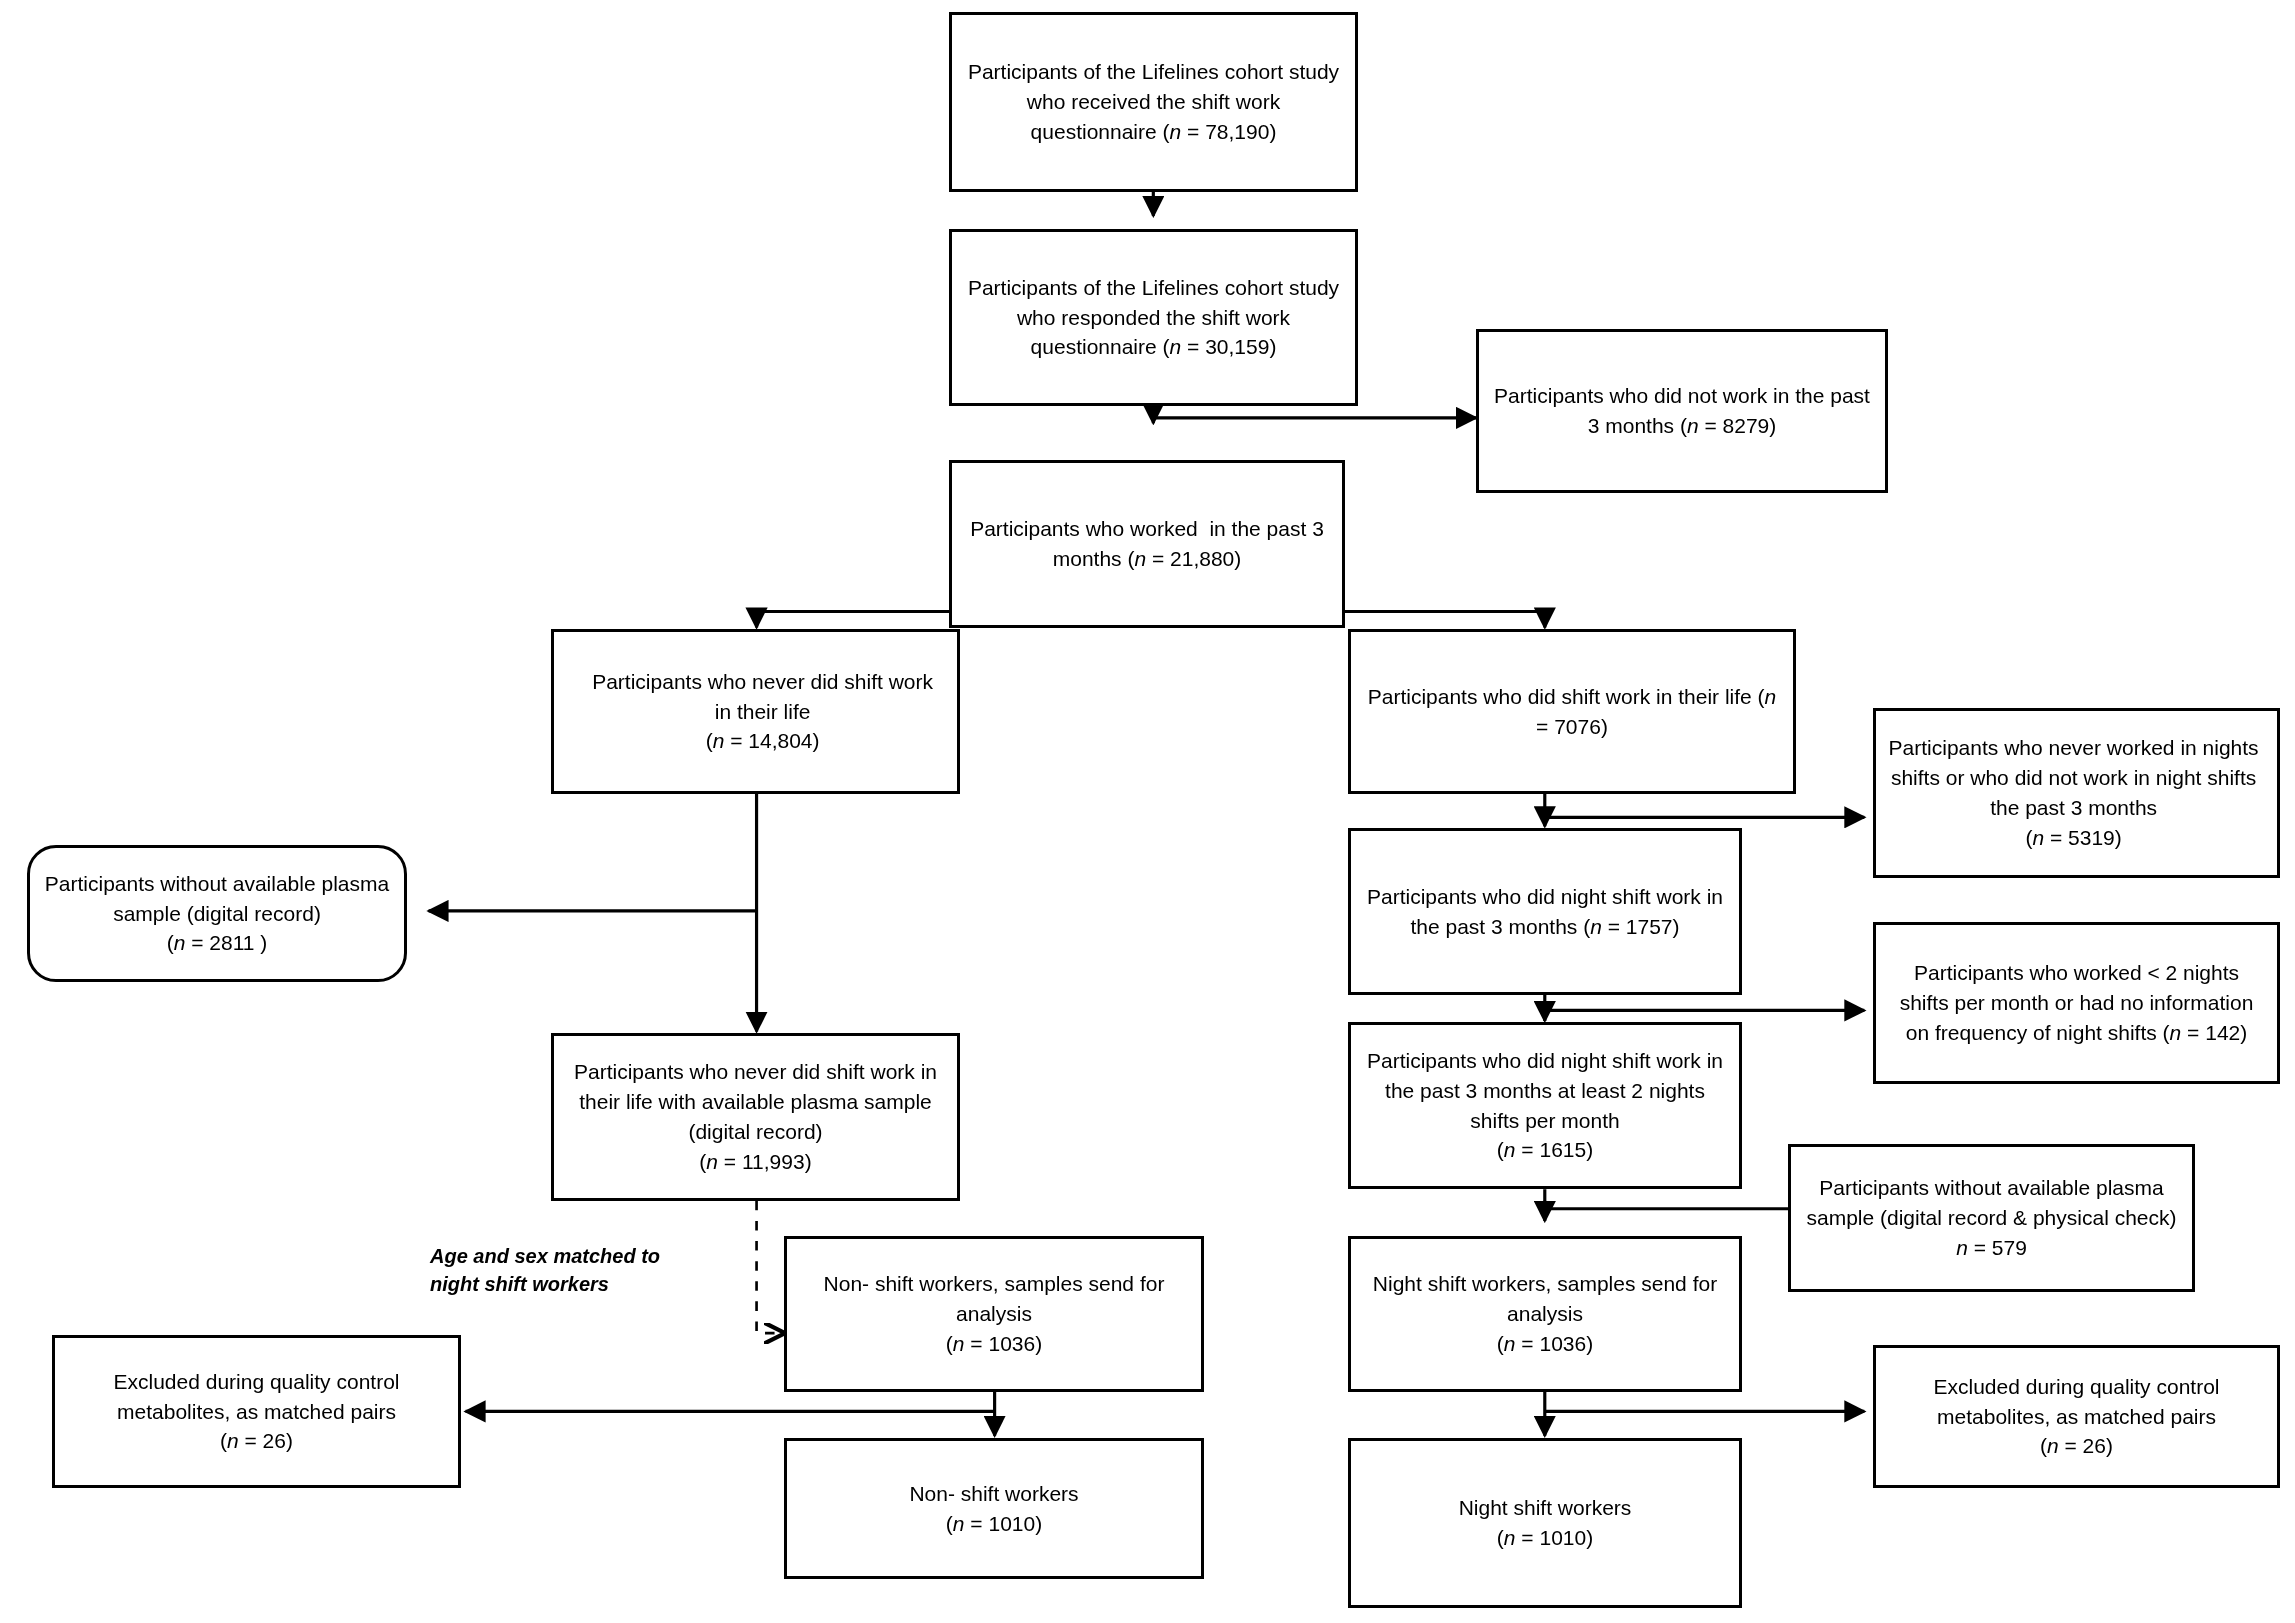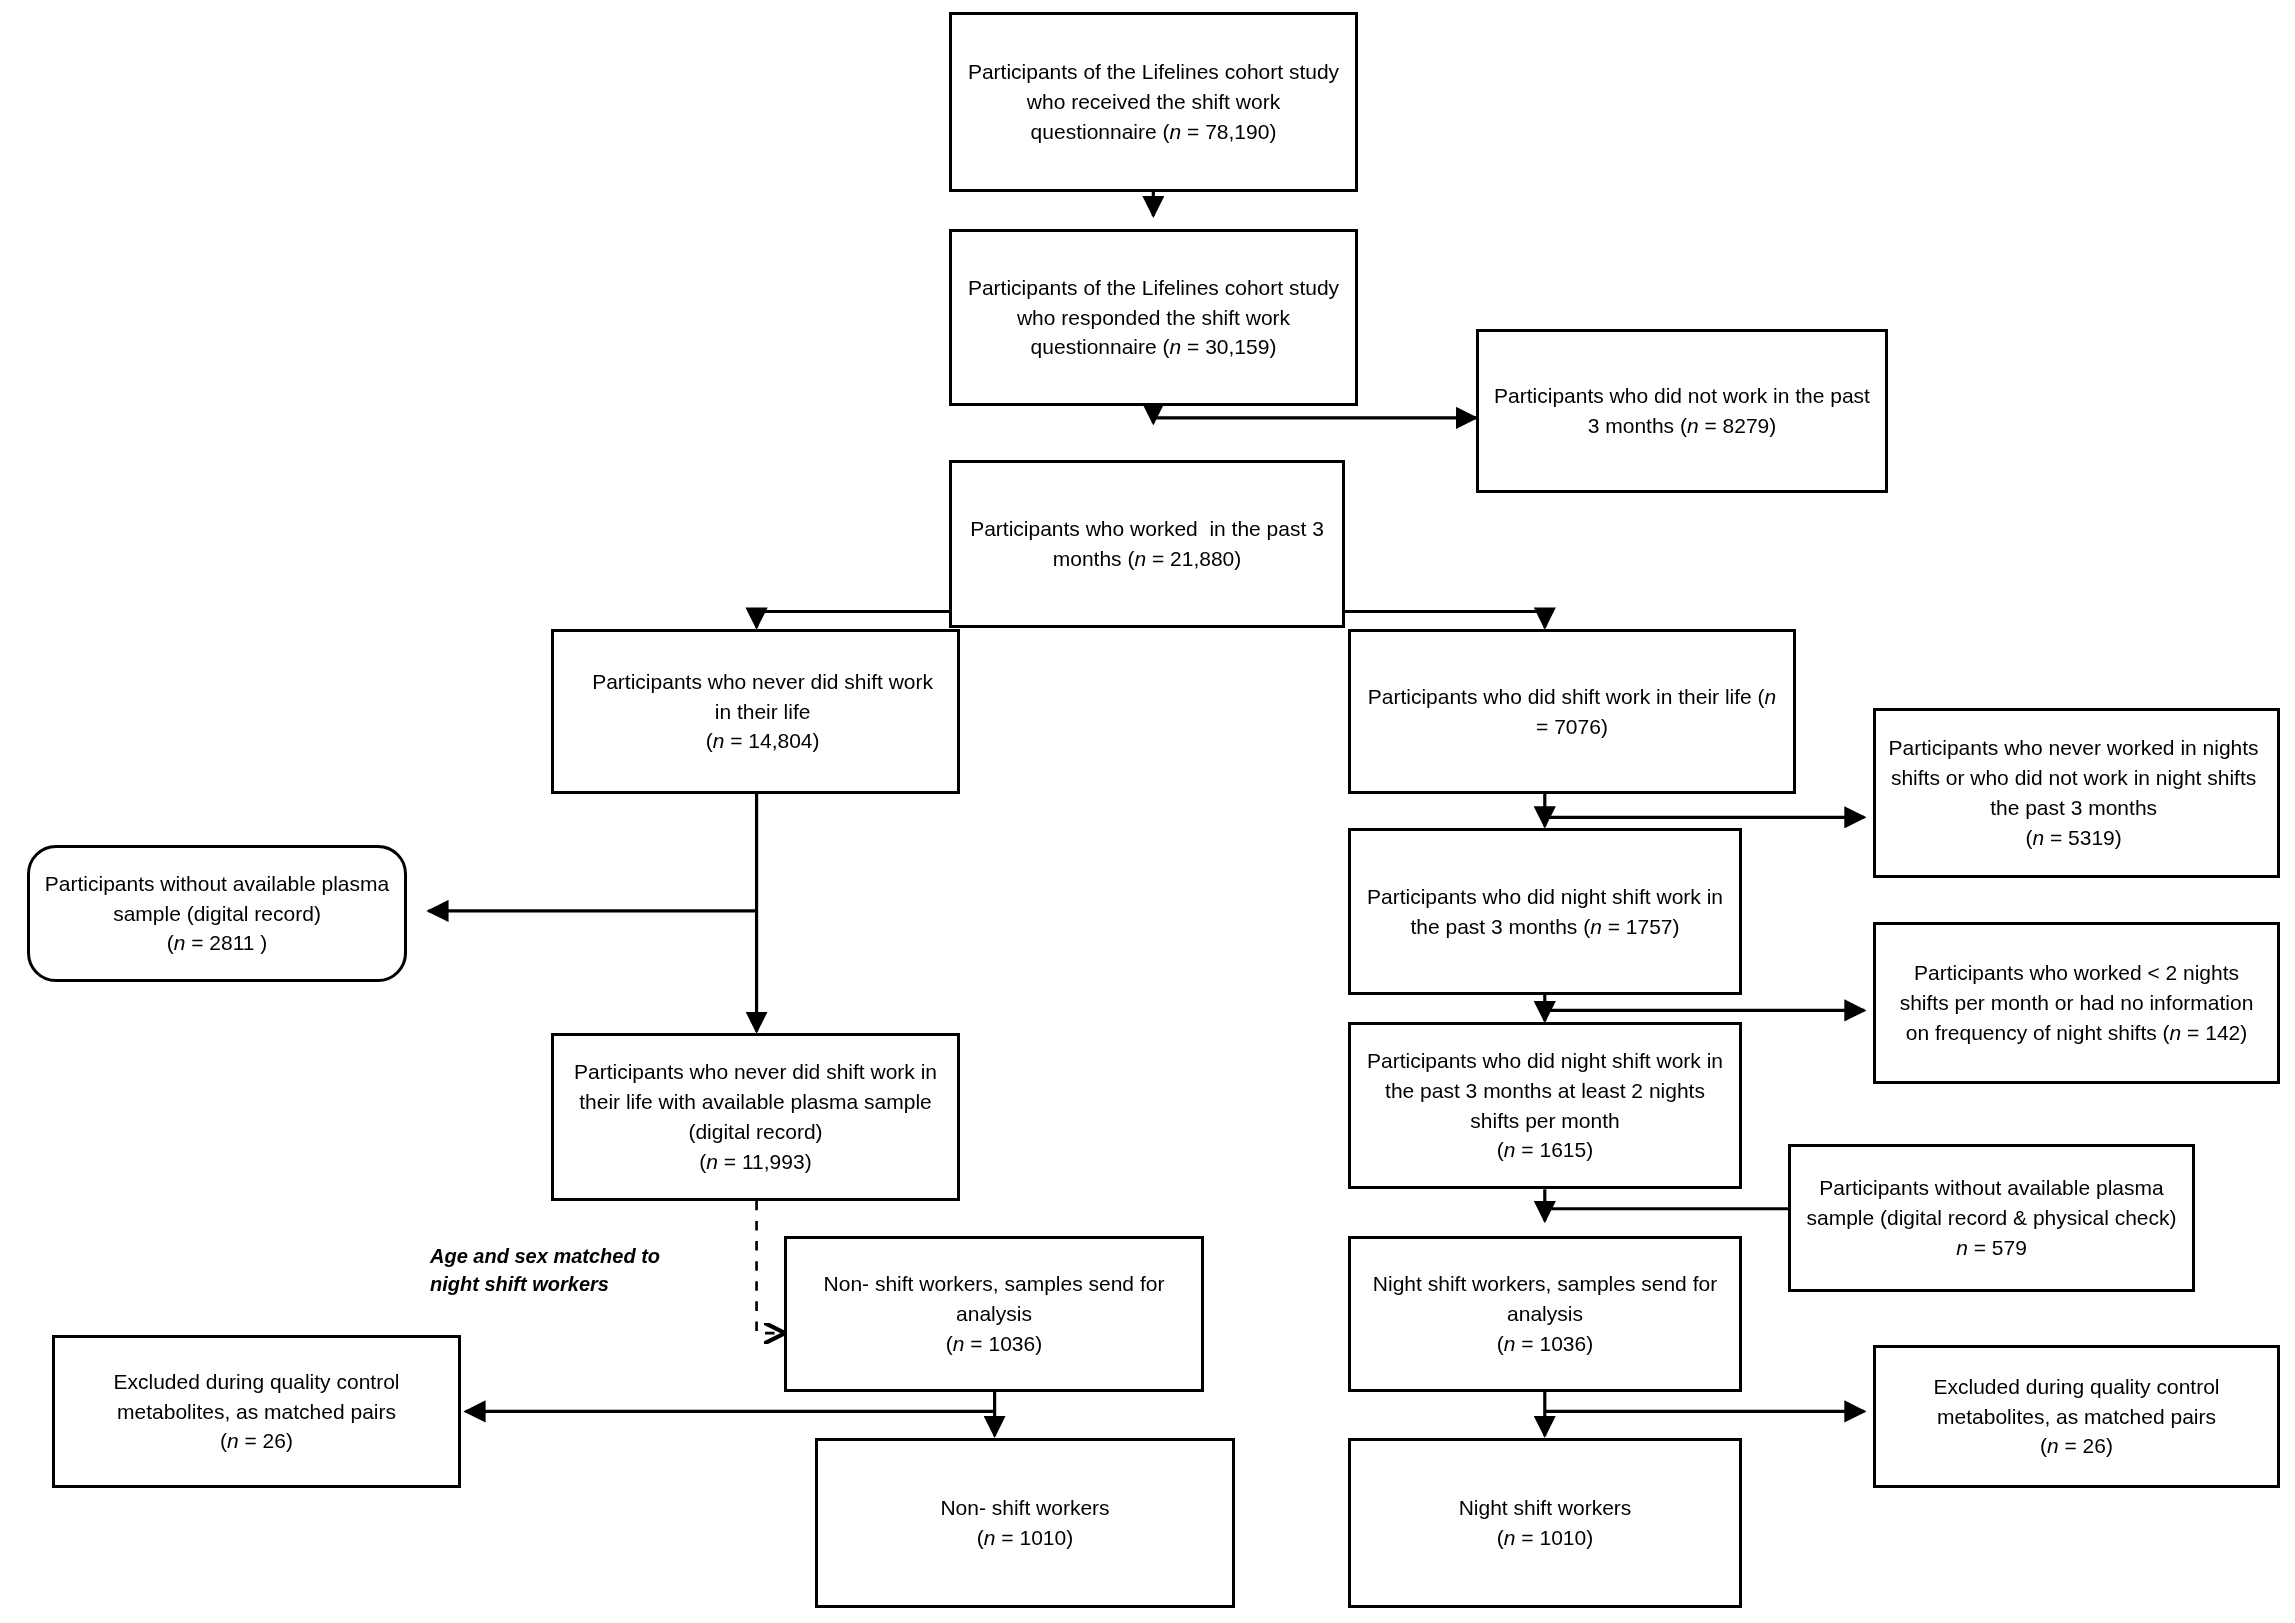--- a/index.html
+++ b/index.html
@@ -169,7 +169,7 @@
     <span class="txt">Excluded during quality control metabolites, as matched pairs<br>(<i class="ital">n</i> = 26)</span>
   </div>
 
-  <div class="node" style="left:815px; top:1438px; width:420px; height:170px;">
+  <div class="node" style="left:784px; top:1438px; width:420px; height:141px;">
     <span class="txt">Non- shift workers<br>(<i class="ital">n</i> = 1010)</span>
   </div>
 

